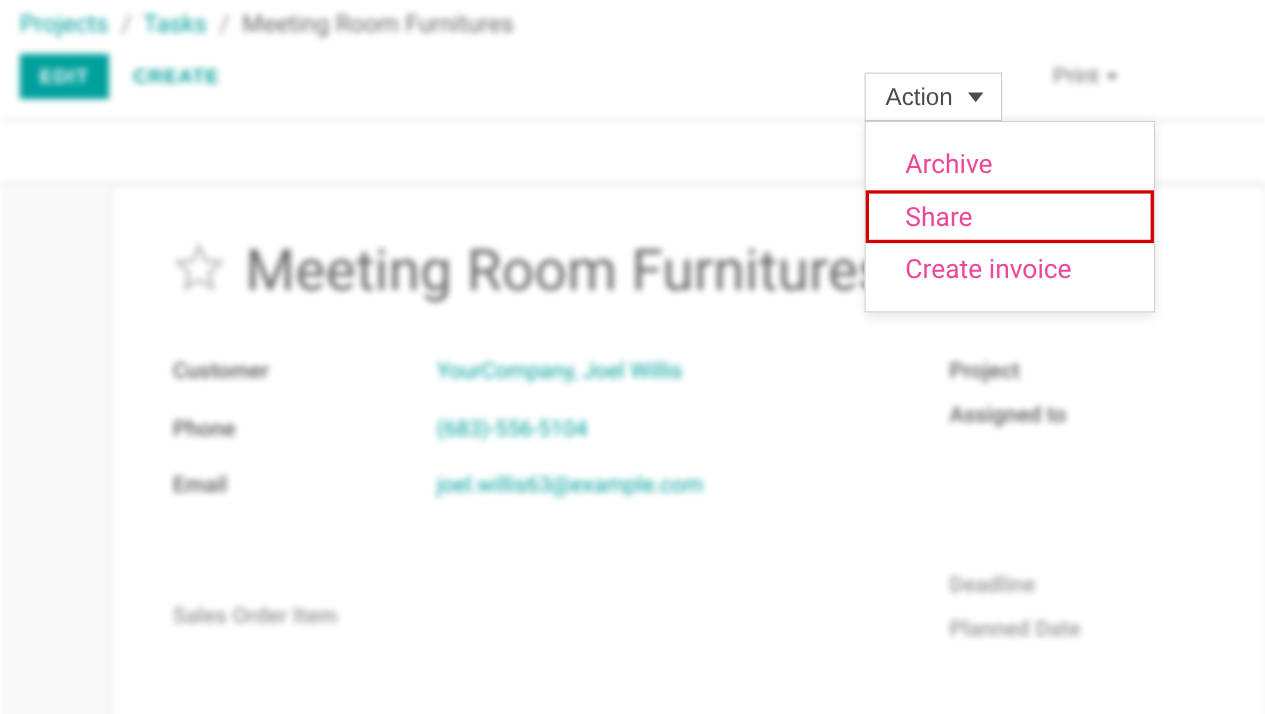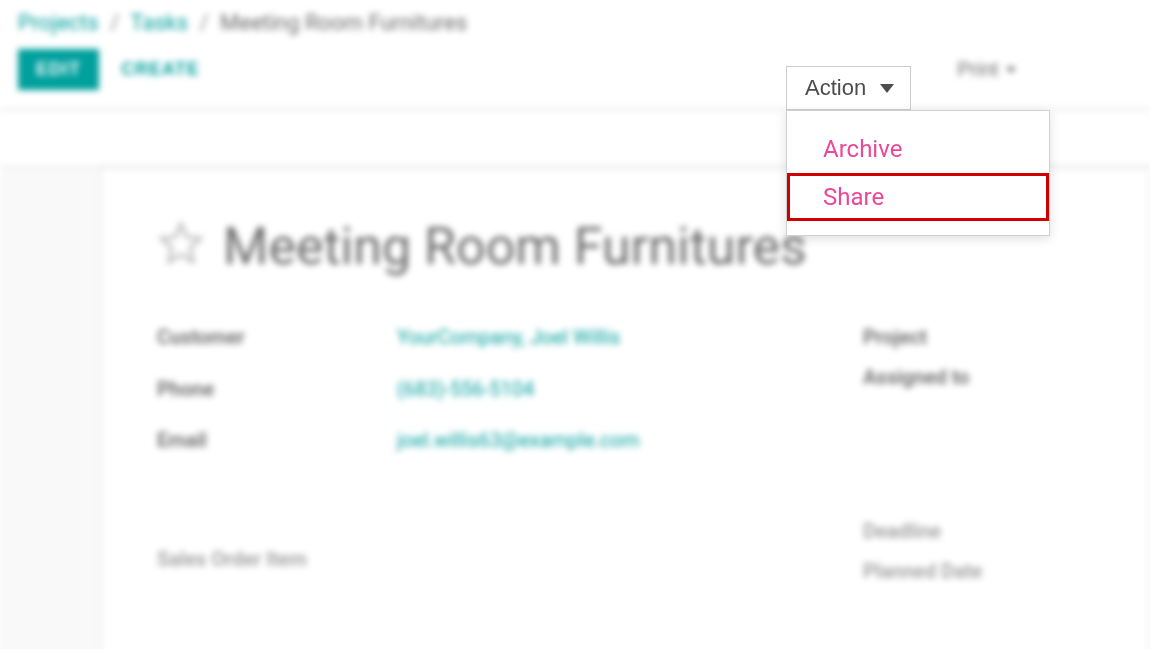--- a/index.html
+++ b/index.html
@@ -280,6 +280,7 @@
   <div class="dropdown-menu">
     <div class="dropdown-item">Archive</div>
     <div class="dropdown-item highlight">Share</div>
+    <div class="dropdown-item">Create invoice</div>
   </div>
 </div>
 

